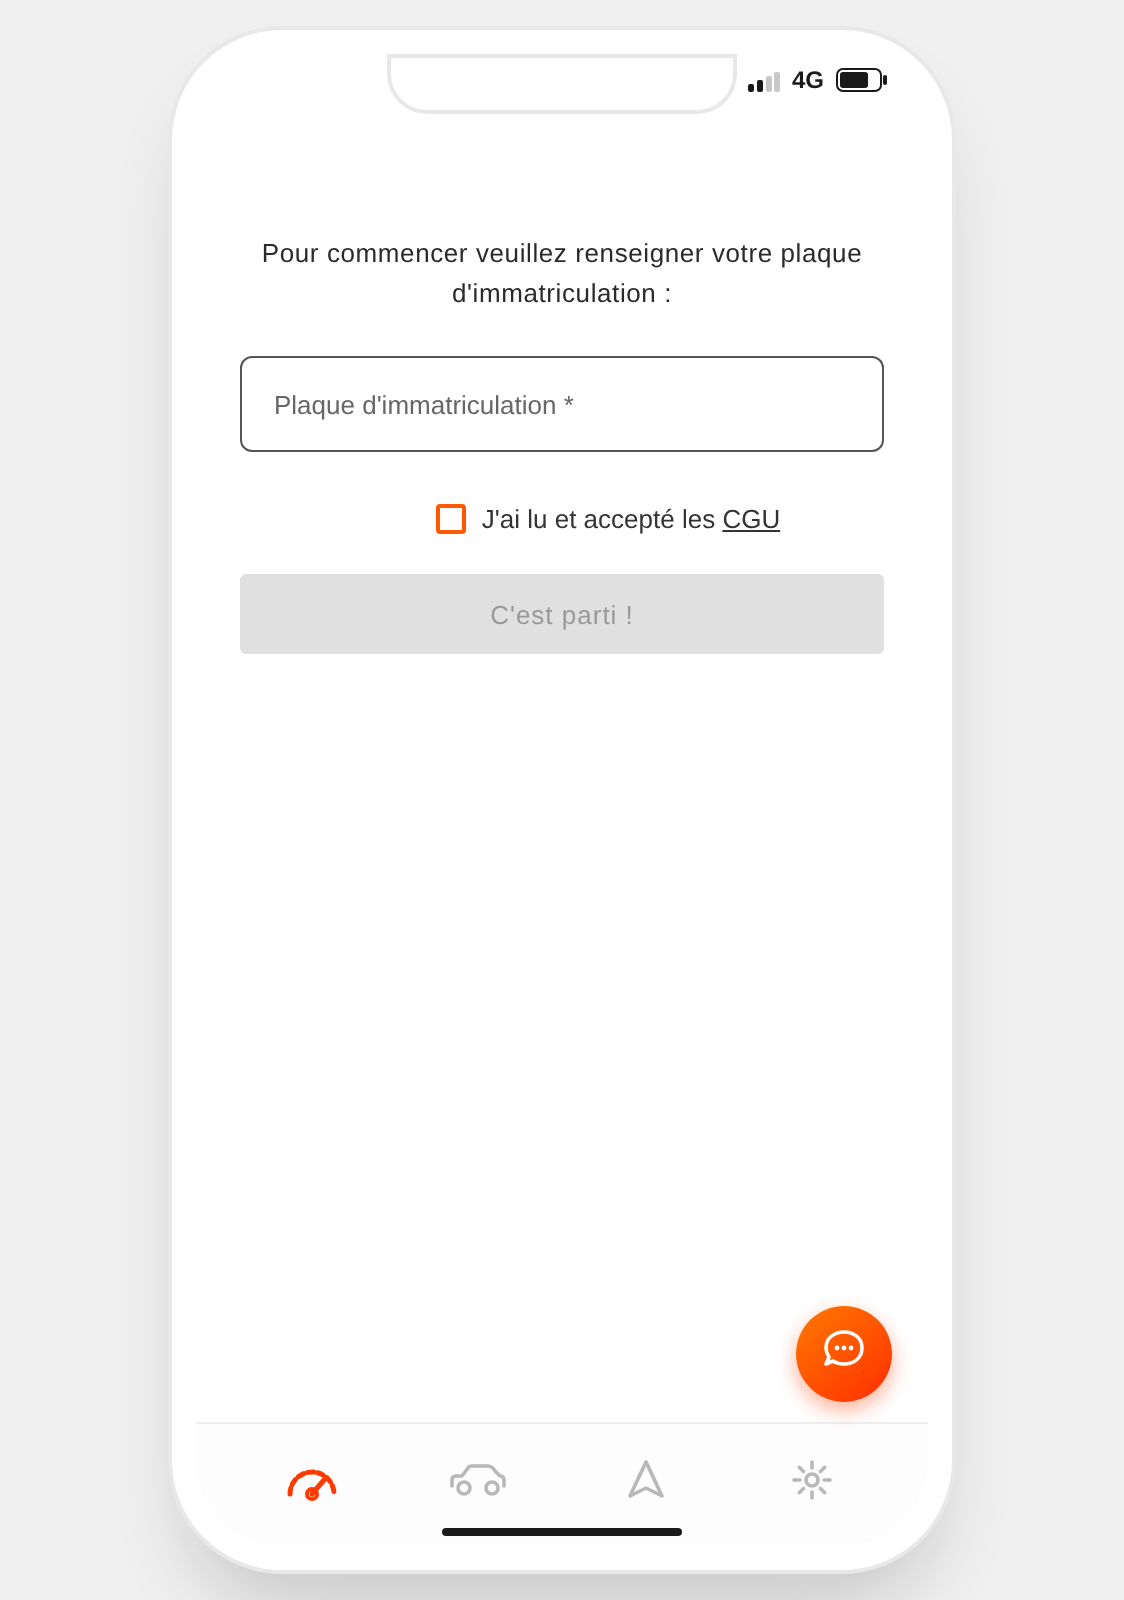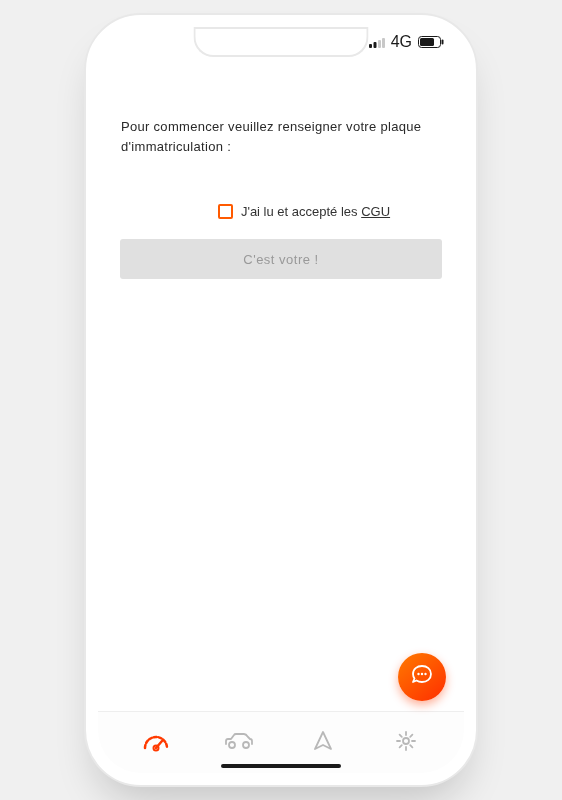--- a/index.html
+++ b/index.html
@@ -42,8 +42,8 @@
       display: flex;
       align-items: center;
       gap: 6px;
-      font-size: 16px;
-      font-weight: 400;
+      font-size: 12px;
+      font-weight: 700;
       color: #1a1a1a;
       z-index: 11;
     }

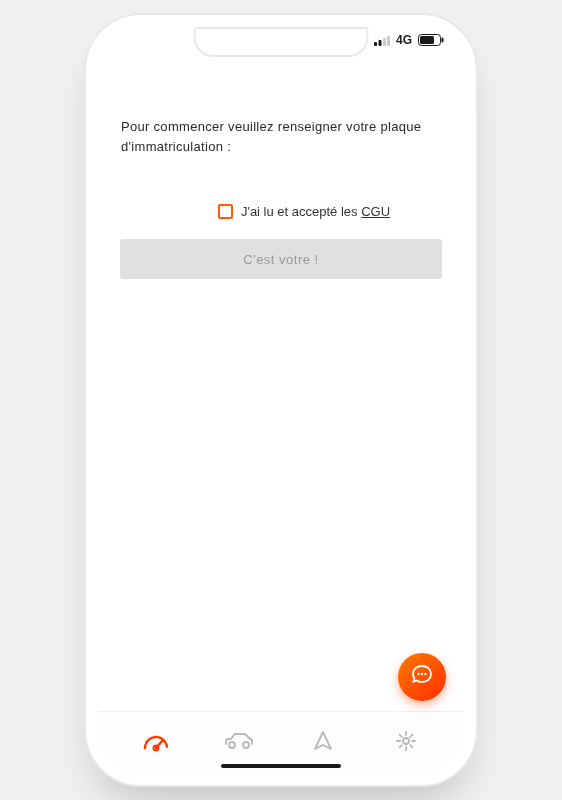--- a/index.html
+++ b/index.html
@@ -66,6 +66,7 @@
       align-items: center;
     }
     .instruction {
+      text-align: center;
       font-size: 13px;
       color: #2a2a2a;
       line-height: 1.5;

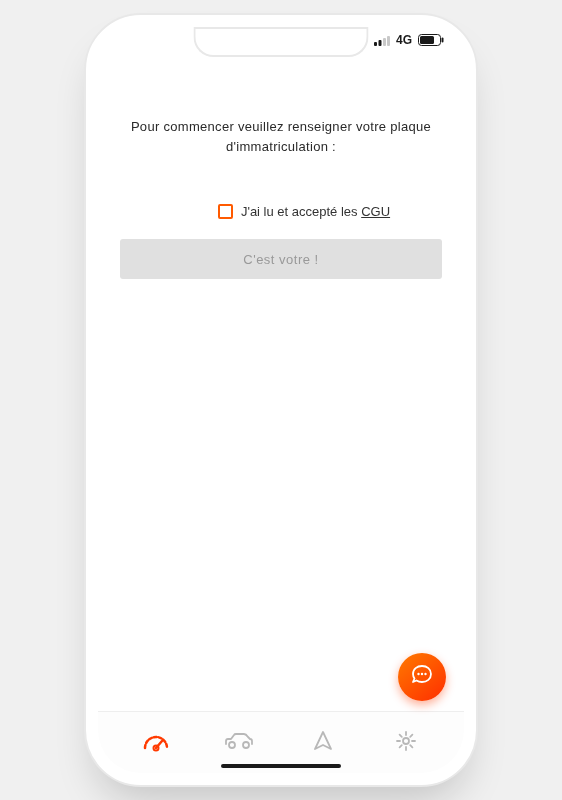--- a/index.html
+++ b/index.html
@@ -194,6 +194,7 @@
     <div class="content">
       <p class="instruction">Pour commencer veuillez renseigner votre plaque d'immatriculation :</p>
 
+      <input type="text" class="plate-input" placeholder="Plaque d'immatriculation *" style="">
 
       <div class="cgu-row">
         <div class="cgu-checkbox"></div>

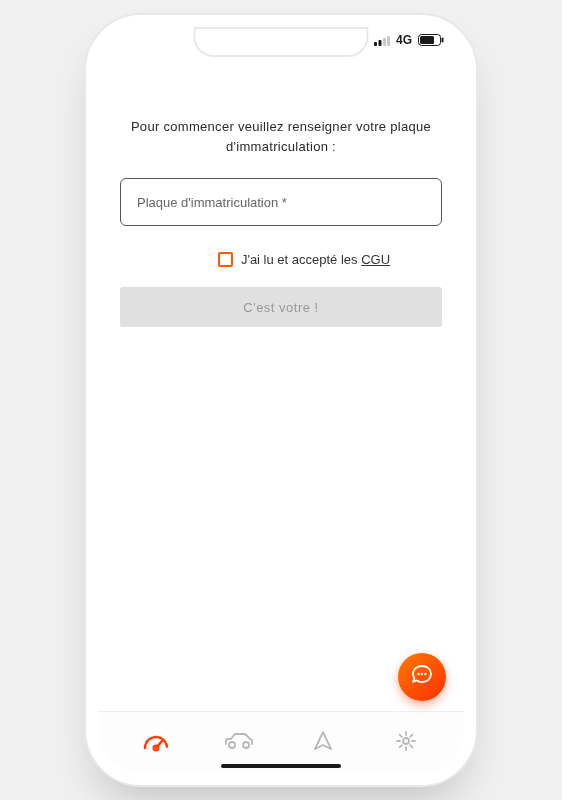--- a/index.html
+++ b/index.html
@@ -203,7 +203,7 @@
         </span>
       </div>
 
-      <button class="submit-btn" disabled="">C'est votre !</button>
+      <button class="submit-btn" disabled="">C'est parti !</button>
     </div>
 
     <div class="fab">

